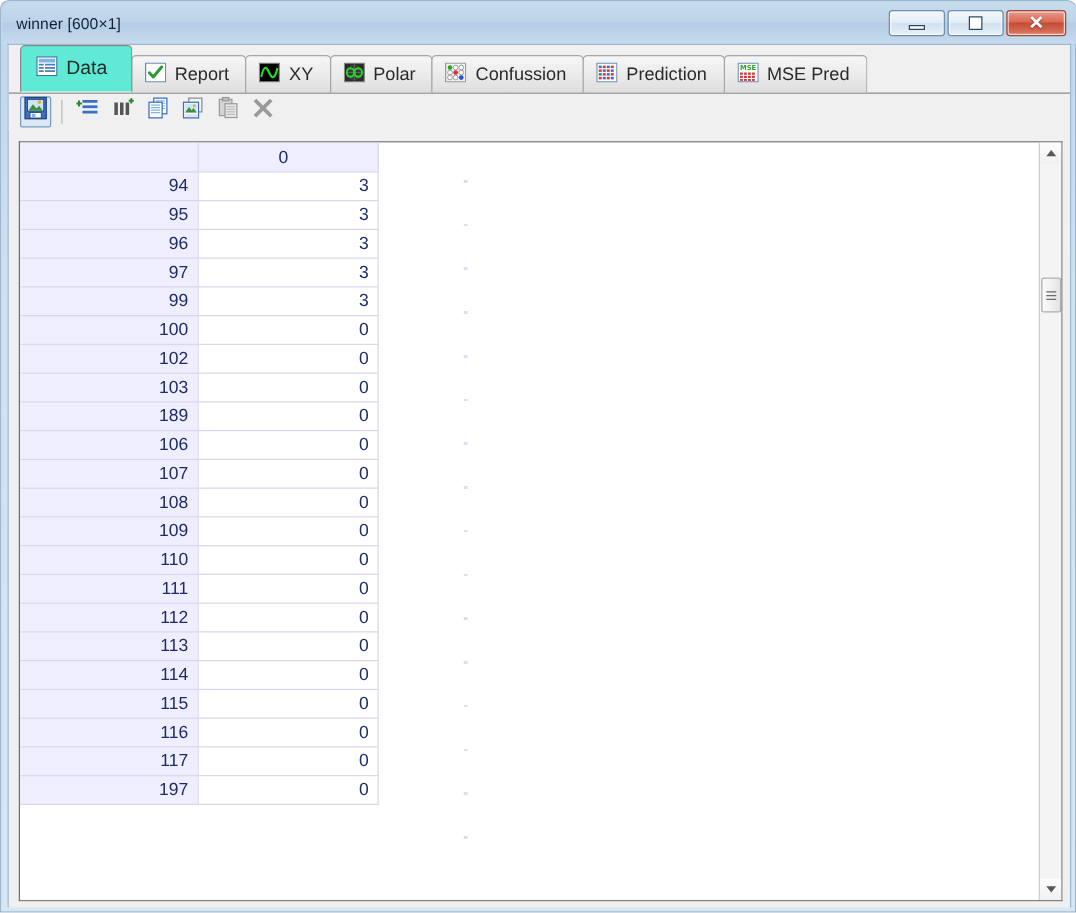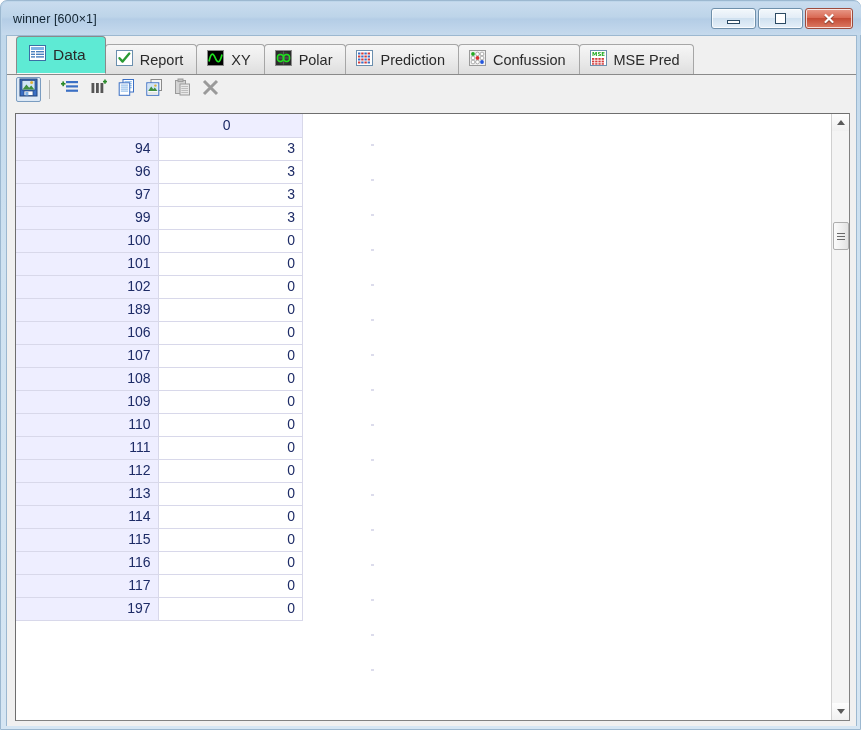--- a/index.html
+++ b/index.html
@@ -341,6 +341,24 @@
           </svg>
         </span>
         <span>Polar</span>
+      </div>
+
+      <div class="tab">
+        <span class="icon">
+          <svg width="17" height="16" viewBox="0 0 17 16">
+            <rect x="0.5" y="0.5" width="16" height="15" fill="#f2f2f2" stroke="#9a9a9a"></rect>
+            <circle cx="4" cy="4" r="1.9" fill="#22aa22"></circle>
+            <circle cx="8.5" cy="4" r="1.9" fill="#ffffff" stroke="#9a9a9a" stroke-width="0.8"></circle>
+            <circle cx="13" cy="4" r="1.9" fill="#ffffff" stroke="#9a9a9a" stroke-width="0.8"></circle>
+            <circle cx="4" cy="8" r="1.9" fill="#ffffff" stroke="#9a9a9a" stroke-width="0.8"></circle>
+            <circle cx="8.5" cy="8" r="1.9" fill="#d92f2f"></circle>
+            <circle cx="13" cy="8" r="1.9" fill="#ffffff" stroke="#9a9a9a" stroke-width="0.8"></circle>
+            <circle cx="4" cy="12" r="1.9" fill="#ffffff" stroke="#9a9a9a" stroke-width="0.8"></circle>
+            <circle cx="8.5" cy="12" r="1.9" fill="#ffffff" stroke="#9a9a9a" stroke-width="0.8"></circle>
+            <circle cx="13" cy="12" r="1.9" fill="#2255dd"></circle>
+          </svg>
+        </span>
+        <span>Confussion</span>
       </div>
 
       <div class="tab">
@@ -373,24 +391,6 @@
       <div class="tab">
         <span class="icon">
           <svg width="17" height="16" viewBox="0 0 17 16">
-            <rect x="0.5" y="0.5" width="16" height="15" fill="#f2f2f2" stroke="#9a9a9a"></rect>
-            <circle cx="4" cy="4" r="1.9" fill="#22aa22"></circle>
-            <circle cx="8.5" cy="4" r="1.9" fill="#ffffff" stroke="#9a9a9a" stroke-width="0.8"></circle>
-            <circle cx="13" cy="4" r="1.9" fill="#ffffff" stroke="#9a9a9a" stroke-width="0.8"></circle>
-            <circle cx="4" cy="8" r="1.9" fill="#ffffff" stroke="#9a9a9a" stroke-width="0.8"></circle>
-            <circle cx="8.5" cy="8" r="1.9" fill="#d92f2f"></circle>
-            <circle cx="13" cy="8" r="1.9" fill="#ffffff" stroke="#9a9a9a" stroke-width="0.8"></circle>
-            <circle cx="4" cy="12" r="1.9" fill="#ffffff" stroke="#9a9a9a" stroke-width="0.8"></circle>
-            <circle cx="8.5" cy="12" r="1.9" fill="#ffffff" stroke="#9a9a9a" stroke-width="0.8"></circle>
-            <circle cx="13" cy="12" r="1.9" fill="#2255dd"></circle>
-          </svg>
-        </span>
-        <span>Confussion</span>
-      </div>
-
-      <div class="tab">
-        <span class="icon">
-          <svg width="17" height="16" viewBox="0 0 17 16">
             <rect x="0.5" y="0.5" width="16" height="15" fill="#ffffff" stroke="#6b8fae"></rect>
             <text x="8.5" y="6.4" font-family="DejaVu Sans, sans-serif" font-size="5.4" font-weight="bold" fill="#22aa22" text-anchor="middle">MSE</text>
             <g fill="#d33a3a">

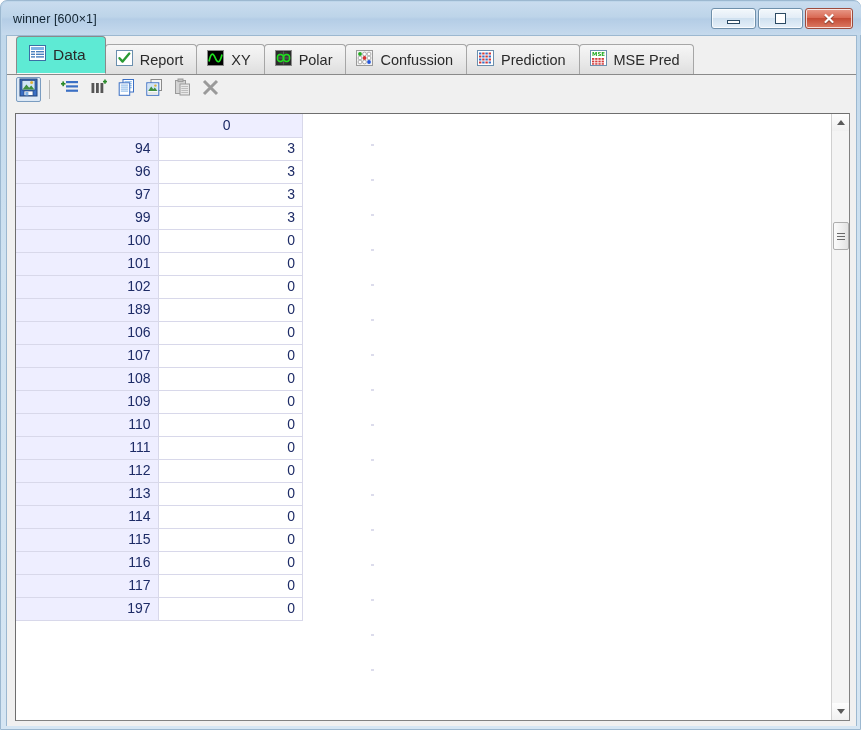--- a/index.html
+++ b/index.html
@@ -538,6 +538,10 @@
                 <td class="valcell">3</td>
               </tr>
               <tr>
+                <th class="rowhdr">95</th>
+                <td class="valcell">3</td>
+              </tr>
+              <tr>
                 <th class="rowhdr">96</th>
                 <td class="valcell">3</td>
               </tr>

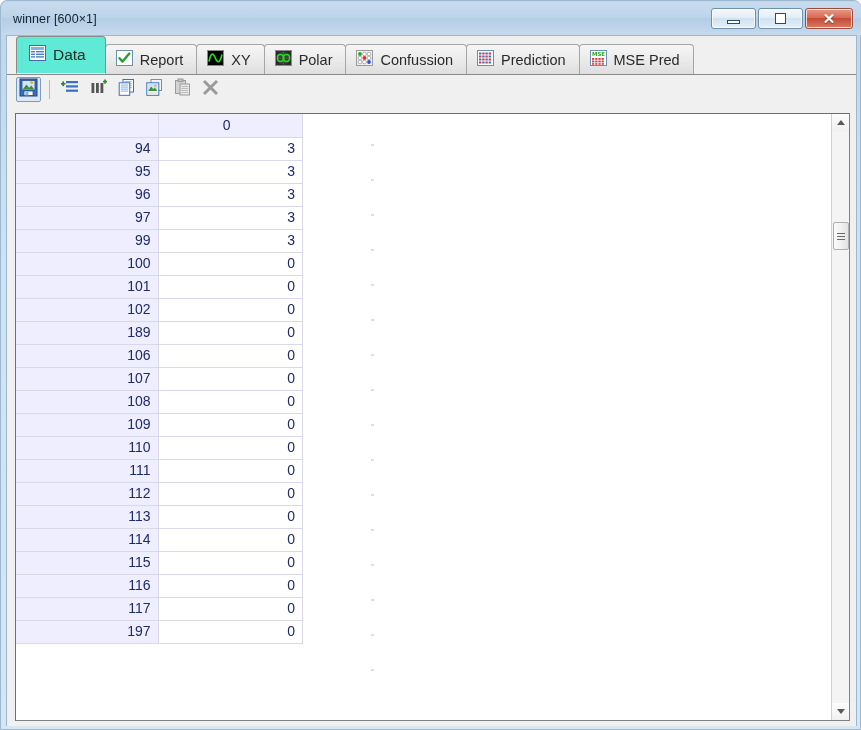--- a/index.html
+++ b/index.html
@@ -558,10 +558,6 @@
                 <td class="valcell">0</td>
               </tr>
               <tr>
-                <th class="rowhdr">101</th>
-                <td class="valcell">0</td>
-              </tr>
-              <tr>
                 <th class="rowhdr">102</th>
                 <td class="valcell">0</td>
               </tr>

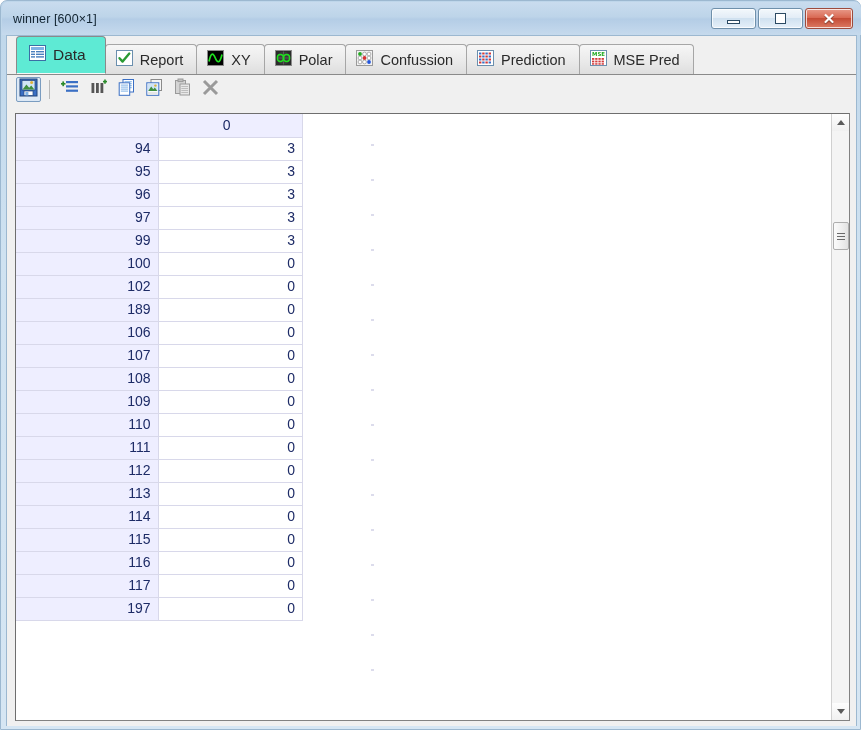--- a/index.html
+++ b/index.html
@@ -562,6 +562,10 @@
                 <td class="valcell">0</td>
               </tr>
               <tr>
+                <th class="rowhdr">103</th>
+                <td class="valcell">0</td>
+              </tr>
+              <tr>
                 <th class="rowhdr">189</th>
                 <td class="valcell">0</td>
               </tr>

